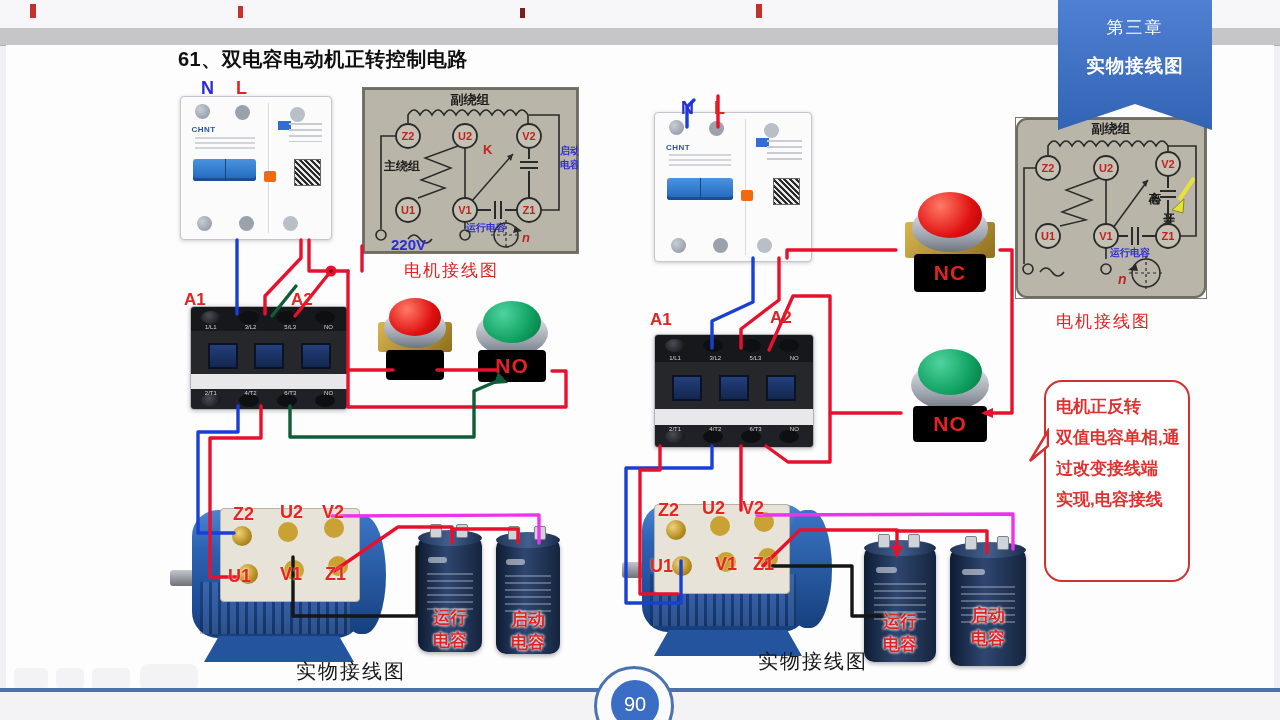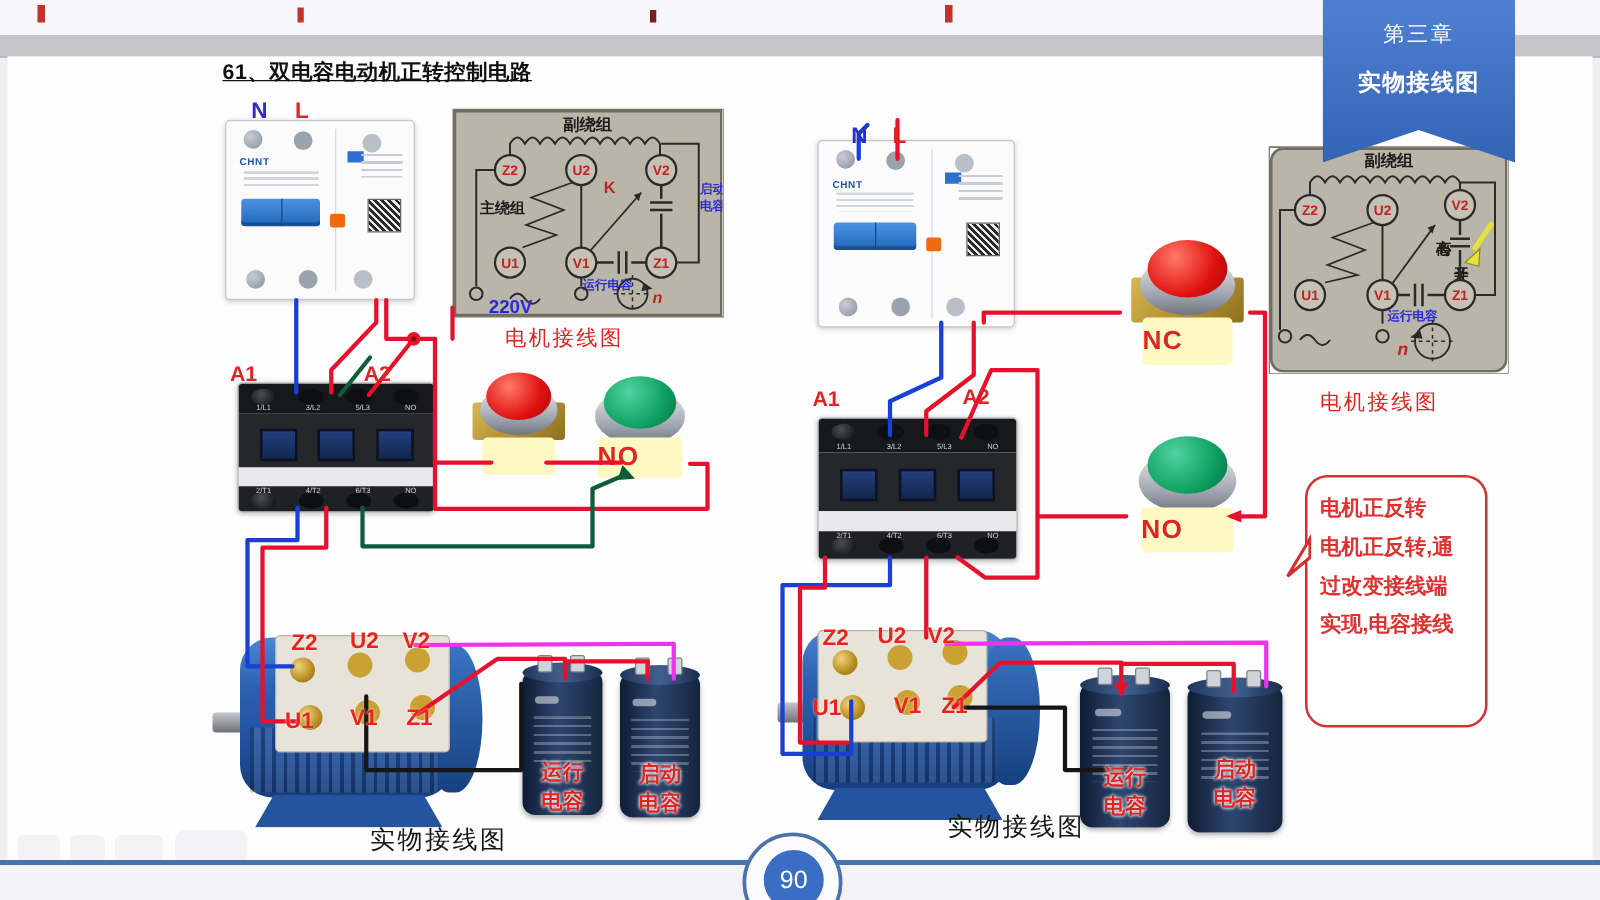--- a/index.html
+++ b/index.html
@@ -21,7 +21,7 @@
   .ribbon .l1{margin-top:16px;font-size:17px;letter-spacing:2px;}
   .ribbon .l2{margin-top:14px;font-size:18.5px;font-weight:700;letter-spacing:1px;}
   
-  .ptitle{font-size:17px;font-weight:700;color:#101010;z-index:10;letter-spacing:0.5px;text-decoration:underline;}
+  .ptitle{font-size:20px;font-weight:700;color:#101010;z-index:10;letter-spacing:0.5px;}
   .caption-black{font-size:20px;color:#161616;z-index:10;letter-spacing:2px;}
   .caption-red{font-size:17px;color:#e02423;z-index:10;letter-spacing:2px;}
   .lblNL{font-size:18px;font-weight:700;z-index:12;}

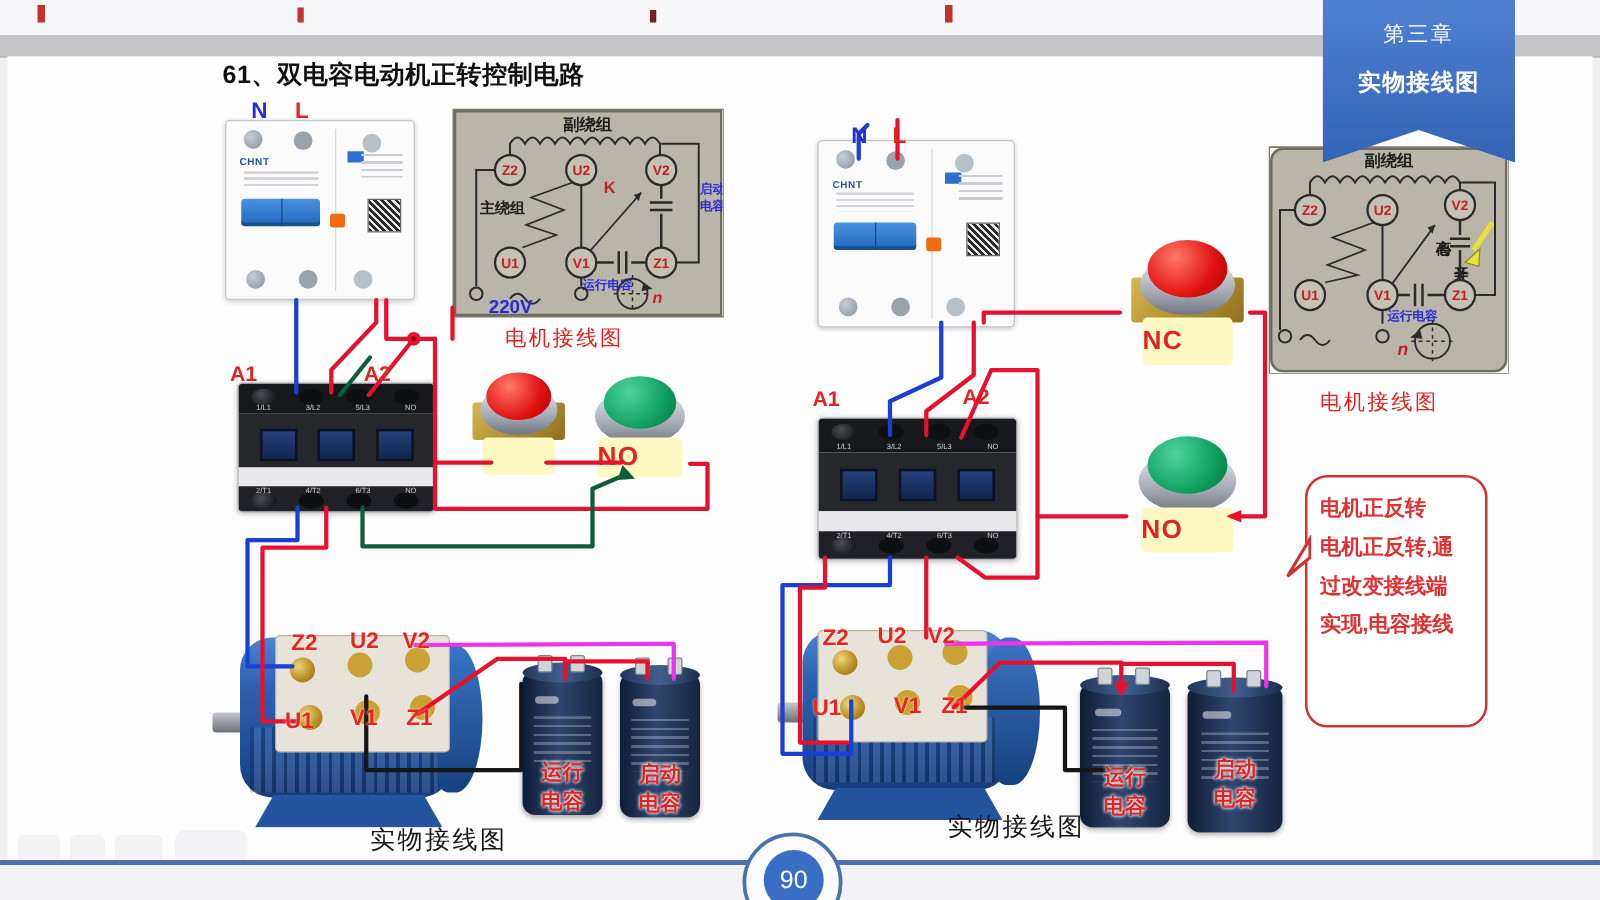--- a/index.html
+++ b/index.html
@@ -65,7 +65,7 @@
   .pbtn-cap{position:absolute;border-radius:50%;}
   .cap-red{background:radial-gradient(circle at 35% 30%,#ff7a66,#e01010 60%,#a50808);}
   .cap-green{background:radial-gradient(circle at 35% 30%,#4fd3a0,#0fa060 60%,#067040);}
-  .pbtn-base{position:absolute;background:#fef9c3;border-radius:4px;display:flex;align-items:center;}
+  .pbtn-base{position:absolute;background:#000000;border-radius:4px;display:flex;align-items:center;justify-content:center;}
   .pbtn-label{color:#e02423;font-weight:700;font-size:21px;letter-spacing:1px;}
   
   .motor{z-index:4;}

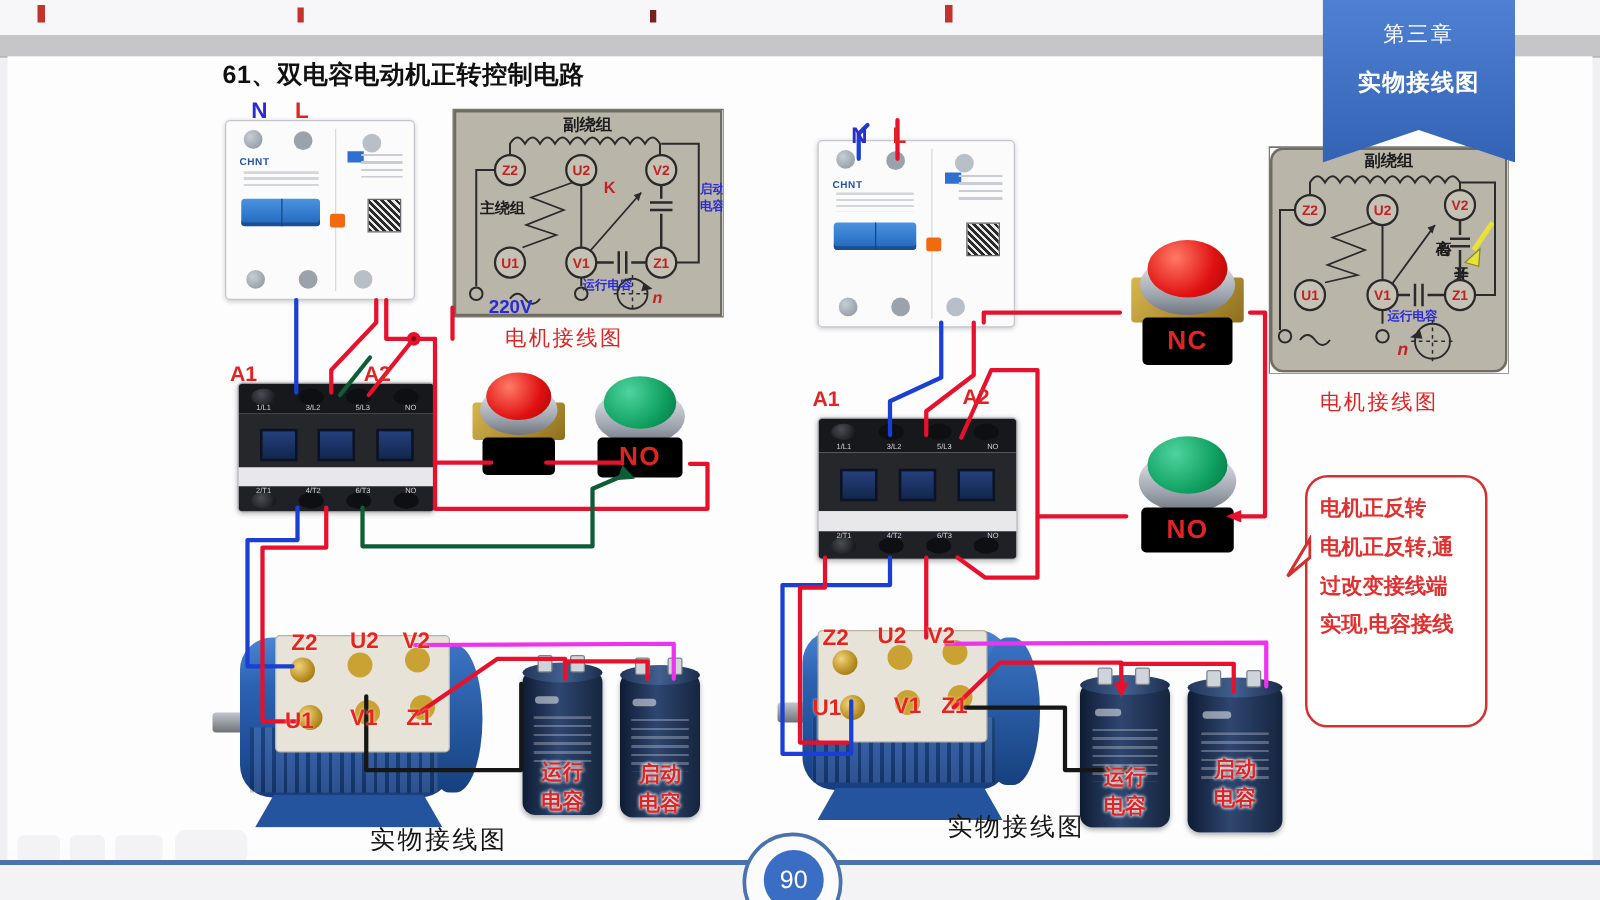--- a/index.html
+++ b/index.html
@@ -375,7 +375,7 @@
       <polygon points="19,3 1,33 19,18" fill="#ffffff" stroke="#d43030" stroke-width="2.5"></polygon>
     </svg>
     <div class="co-line">电机正反转</div>
-    <div class="co-line">电机正反转,通</div>
+    <div class="co-line">双值电容单相,通</div>
     <div class="co-line">过改变接线端</div>
     <div class="co-line">实现,电容接线</div>
   </div>

